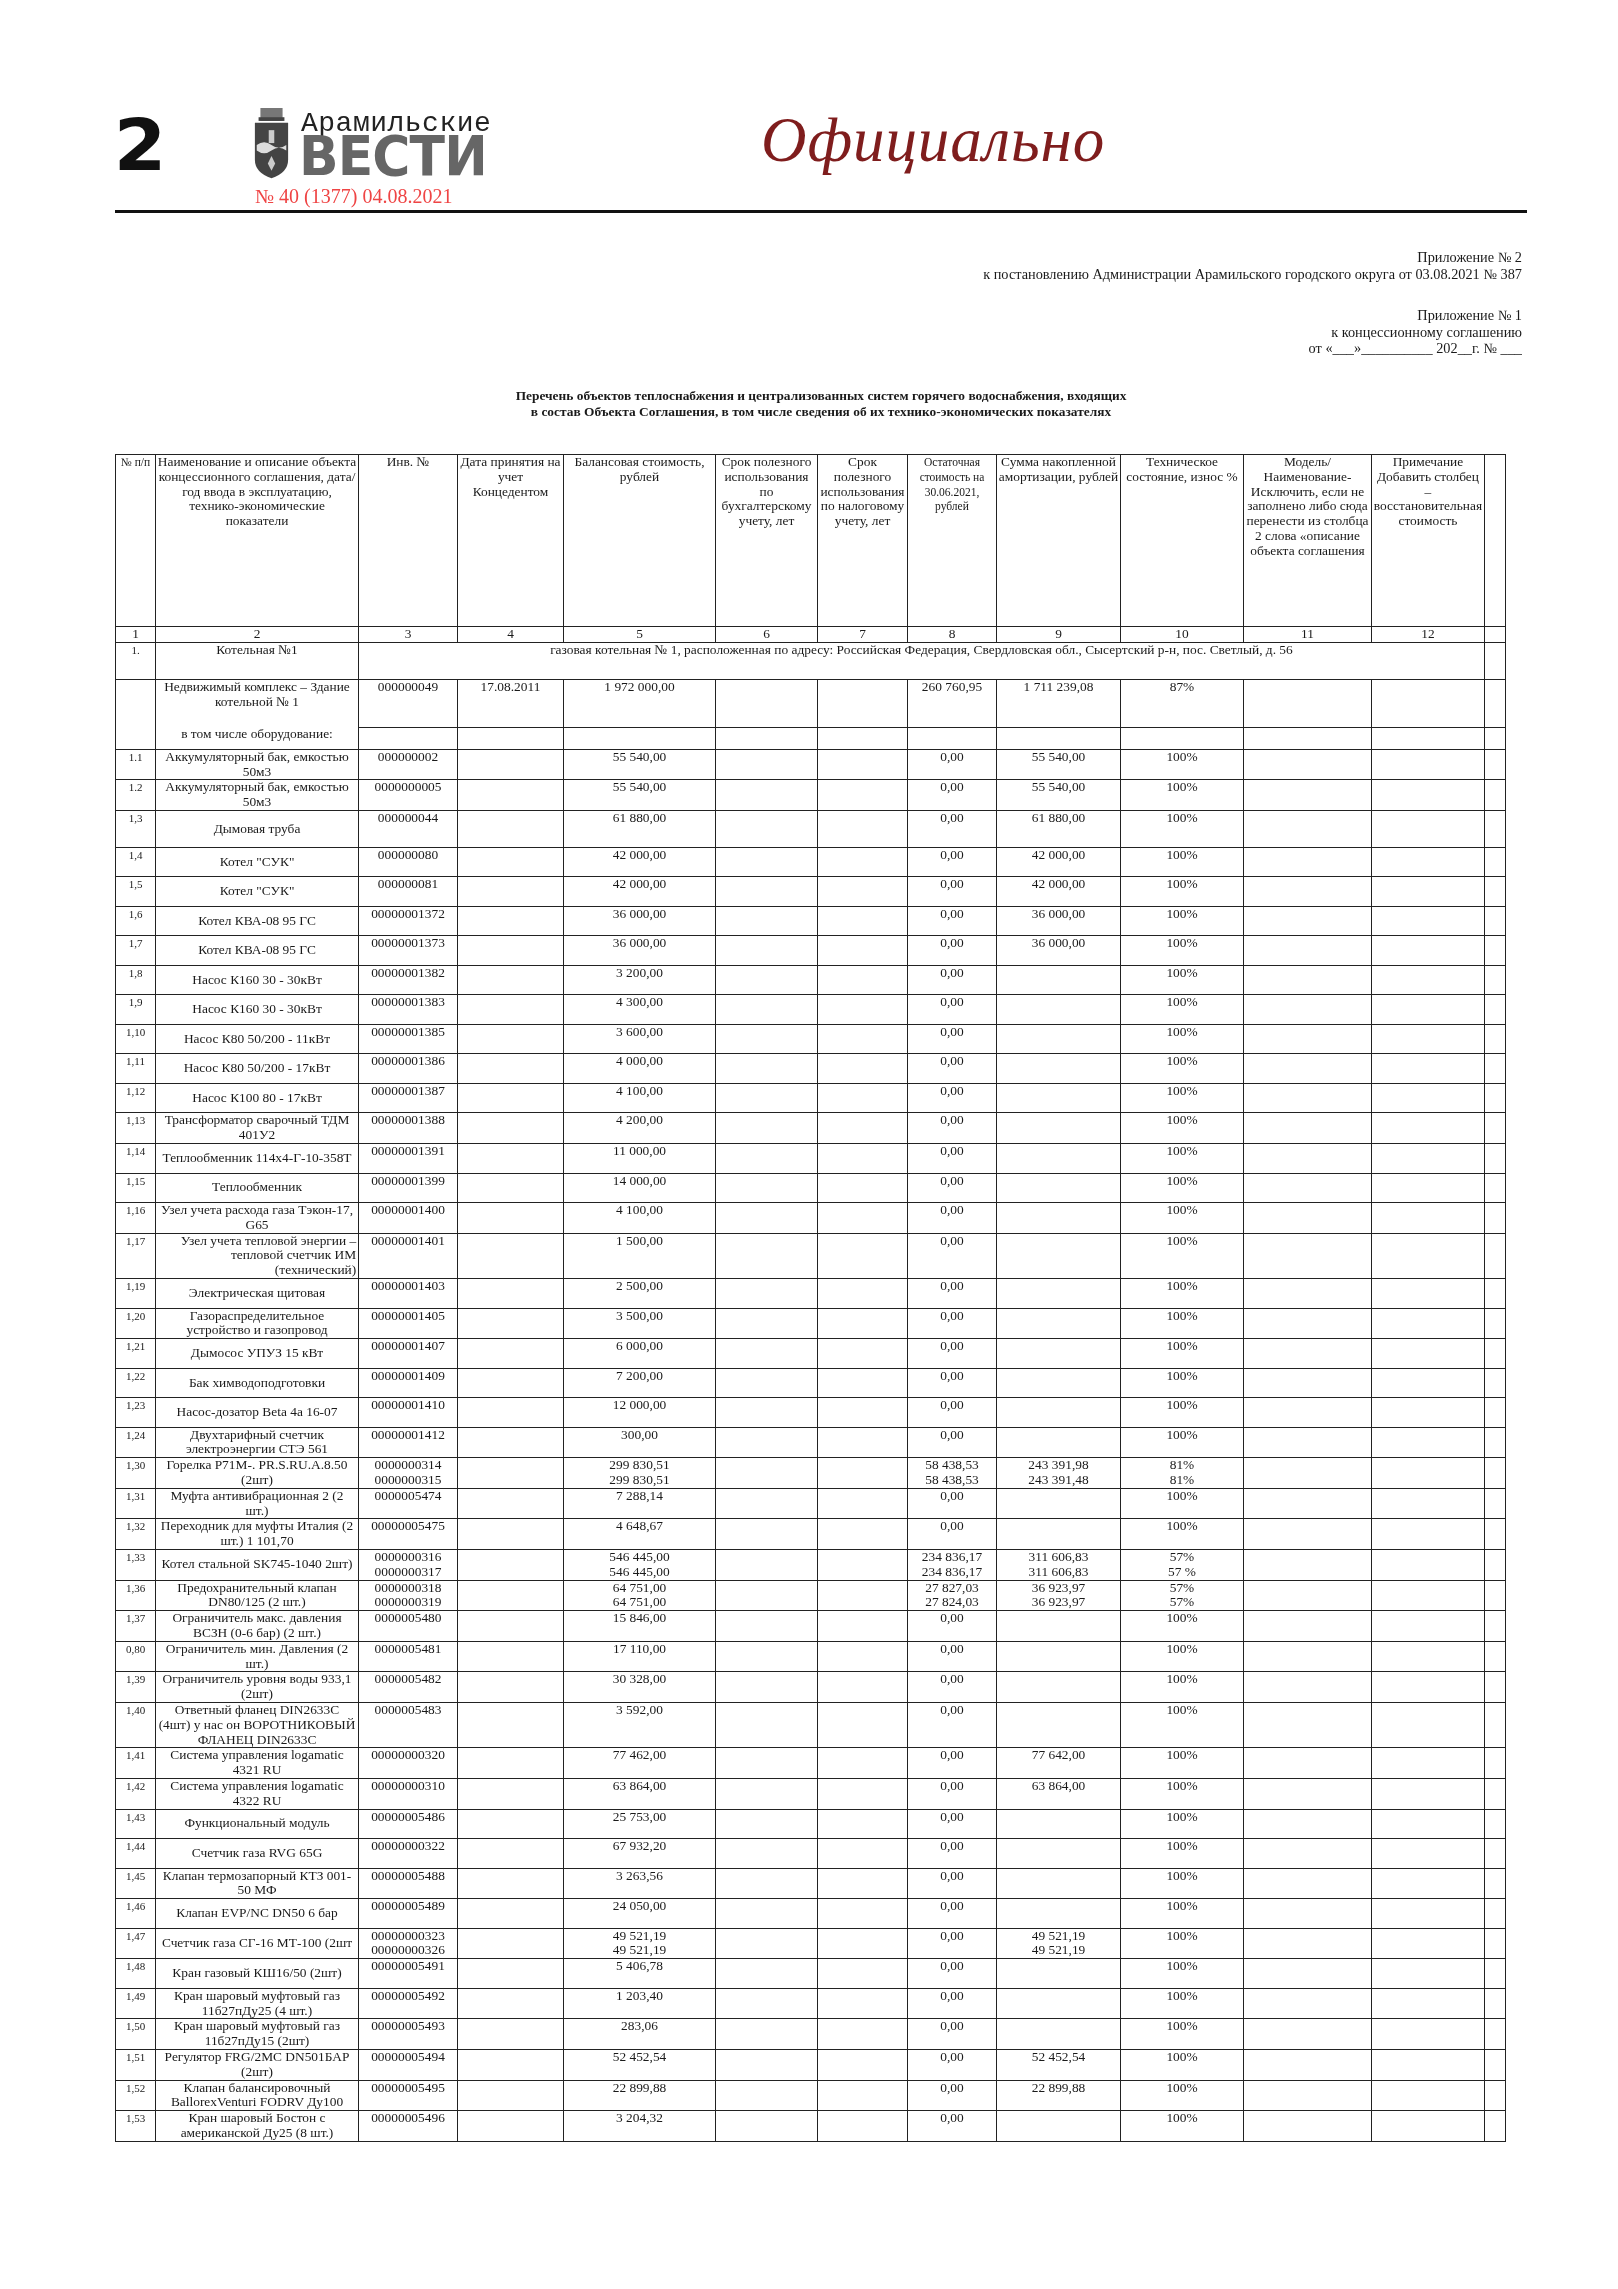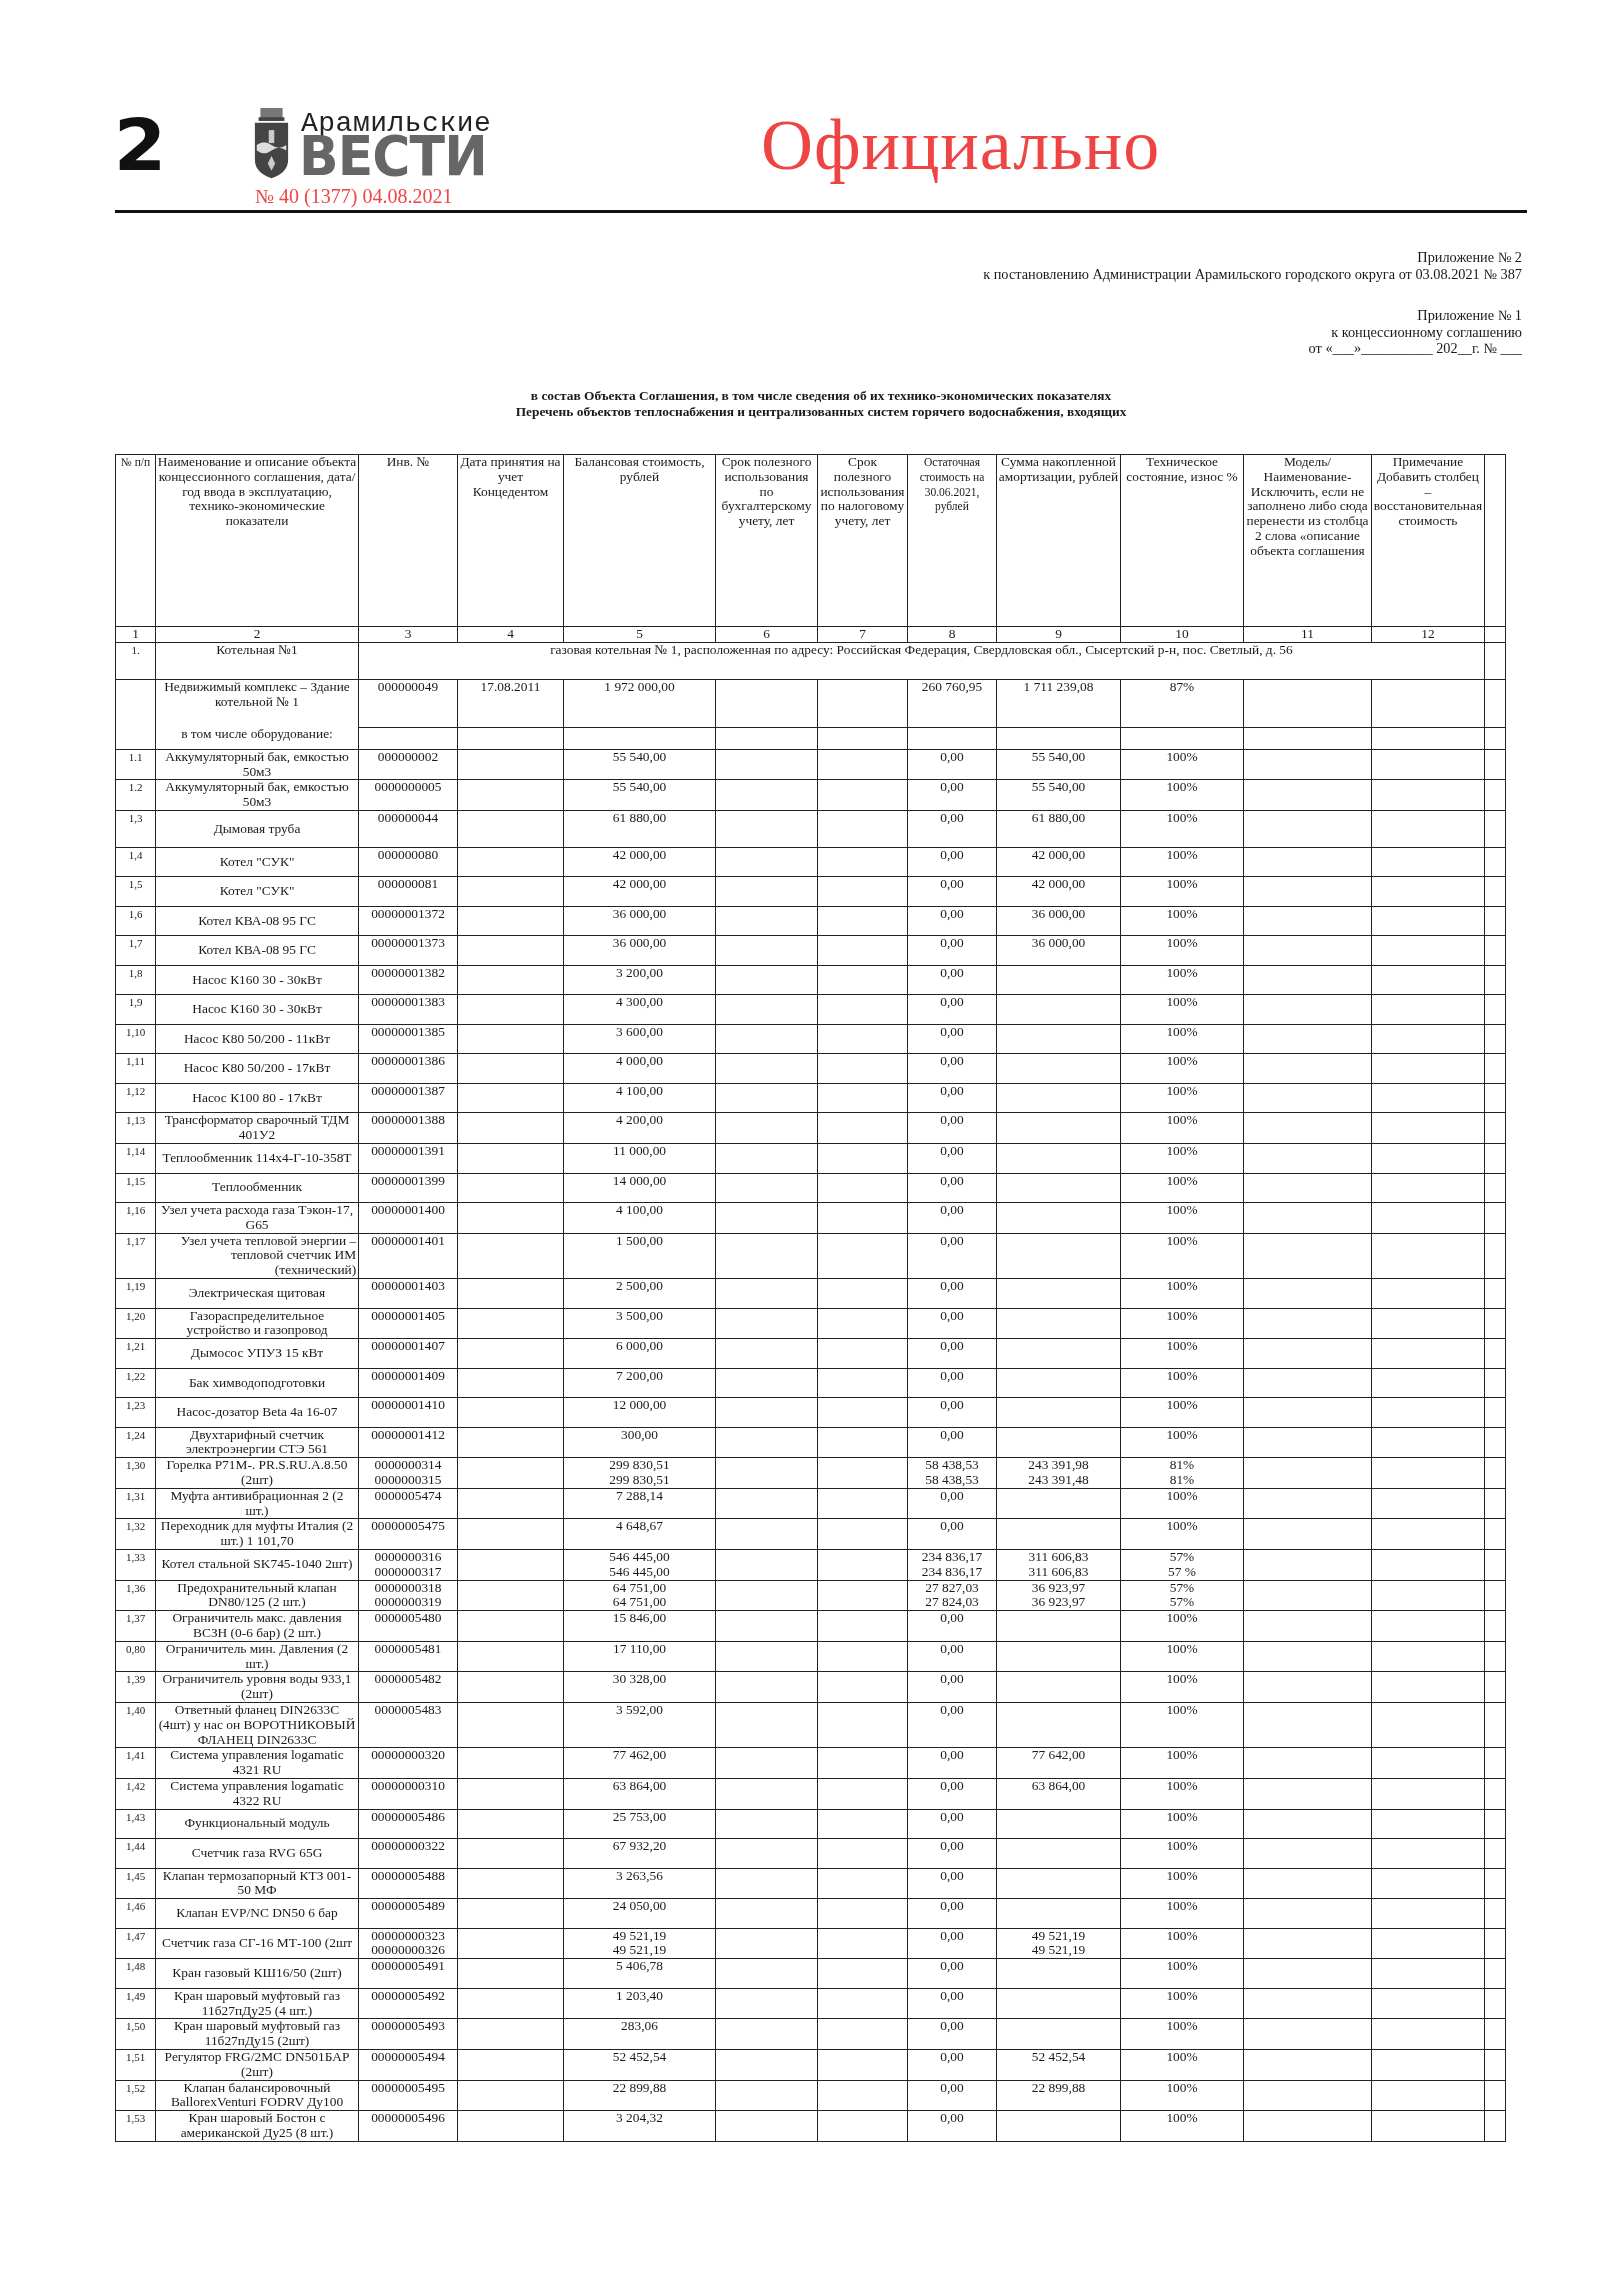--- a/index.html
+++ b/index.html
@@ -11,7 +11,7 @@
   .logo-top{position:absolute;left:48px;top:5.5px;font-family:Liberation Mono, monospace;font-size:28px;color:#222;letter-spacing:0.5px;}
   .logo-main{position:absolute;left:46px;top:28px;font-family:"DejaVu Sans",sans-serif;font-weight:bold;font-size:52px;line-height:52px;color:#666;letter-spacing:-0.9px;transform:scaleY(1.05);}
   .issue{position:absolute;left:140px;top:83px;font-family:"Liberation Serif",serif;font-size:20px;color:#ef4444;}
-  .section-title{position:absolute;left:646px;top:1.8px;font-family:"Liberation Serif",serif;font-size:72px;color:#ef4444;letter-spacing:0.9px;}
+  .section-title{position:absolute;left:646px;top:1.8px;font-family:"Liberation Serif",serif;font-style:italic;font-size:63px;color:#7f1d1d;letter-spacing:0.9px;}
   .mast-rule{position:absolute;left:115px;top:210px;width:1412px;height:2.8px;background:#111;}
   .appx{position:absolute;right:97px;text-align:right;font-size:14.3px;line-height:16.6px;}
   .appx div{white-space:nowrap;}

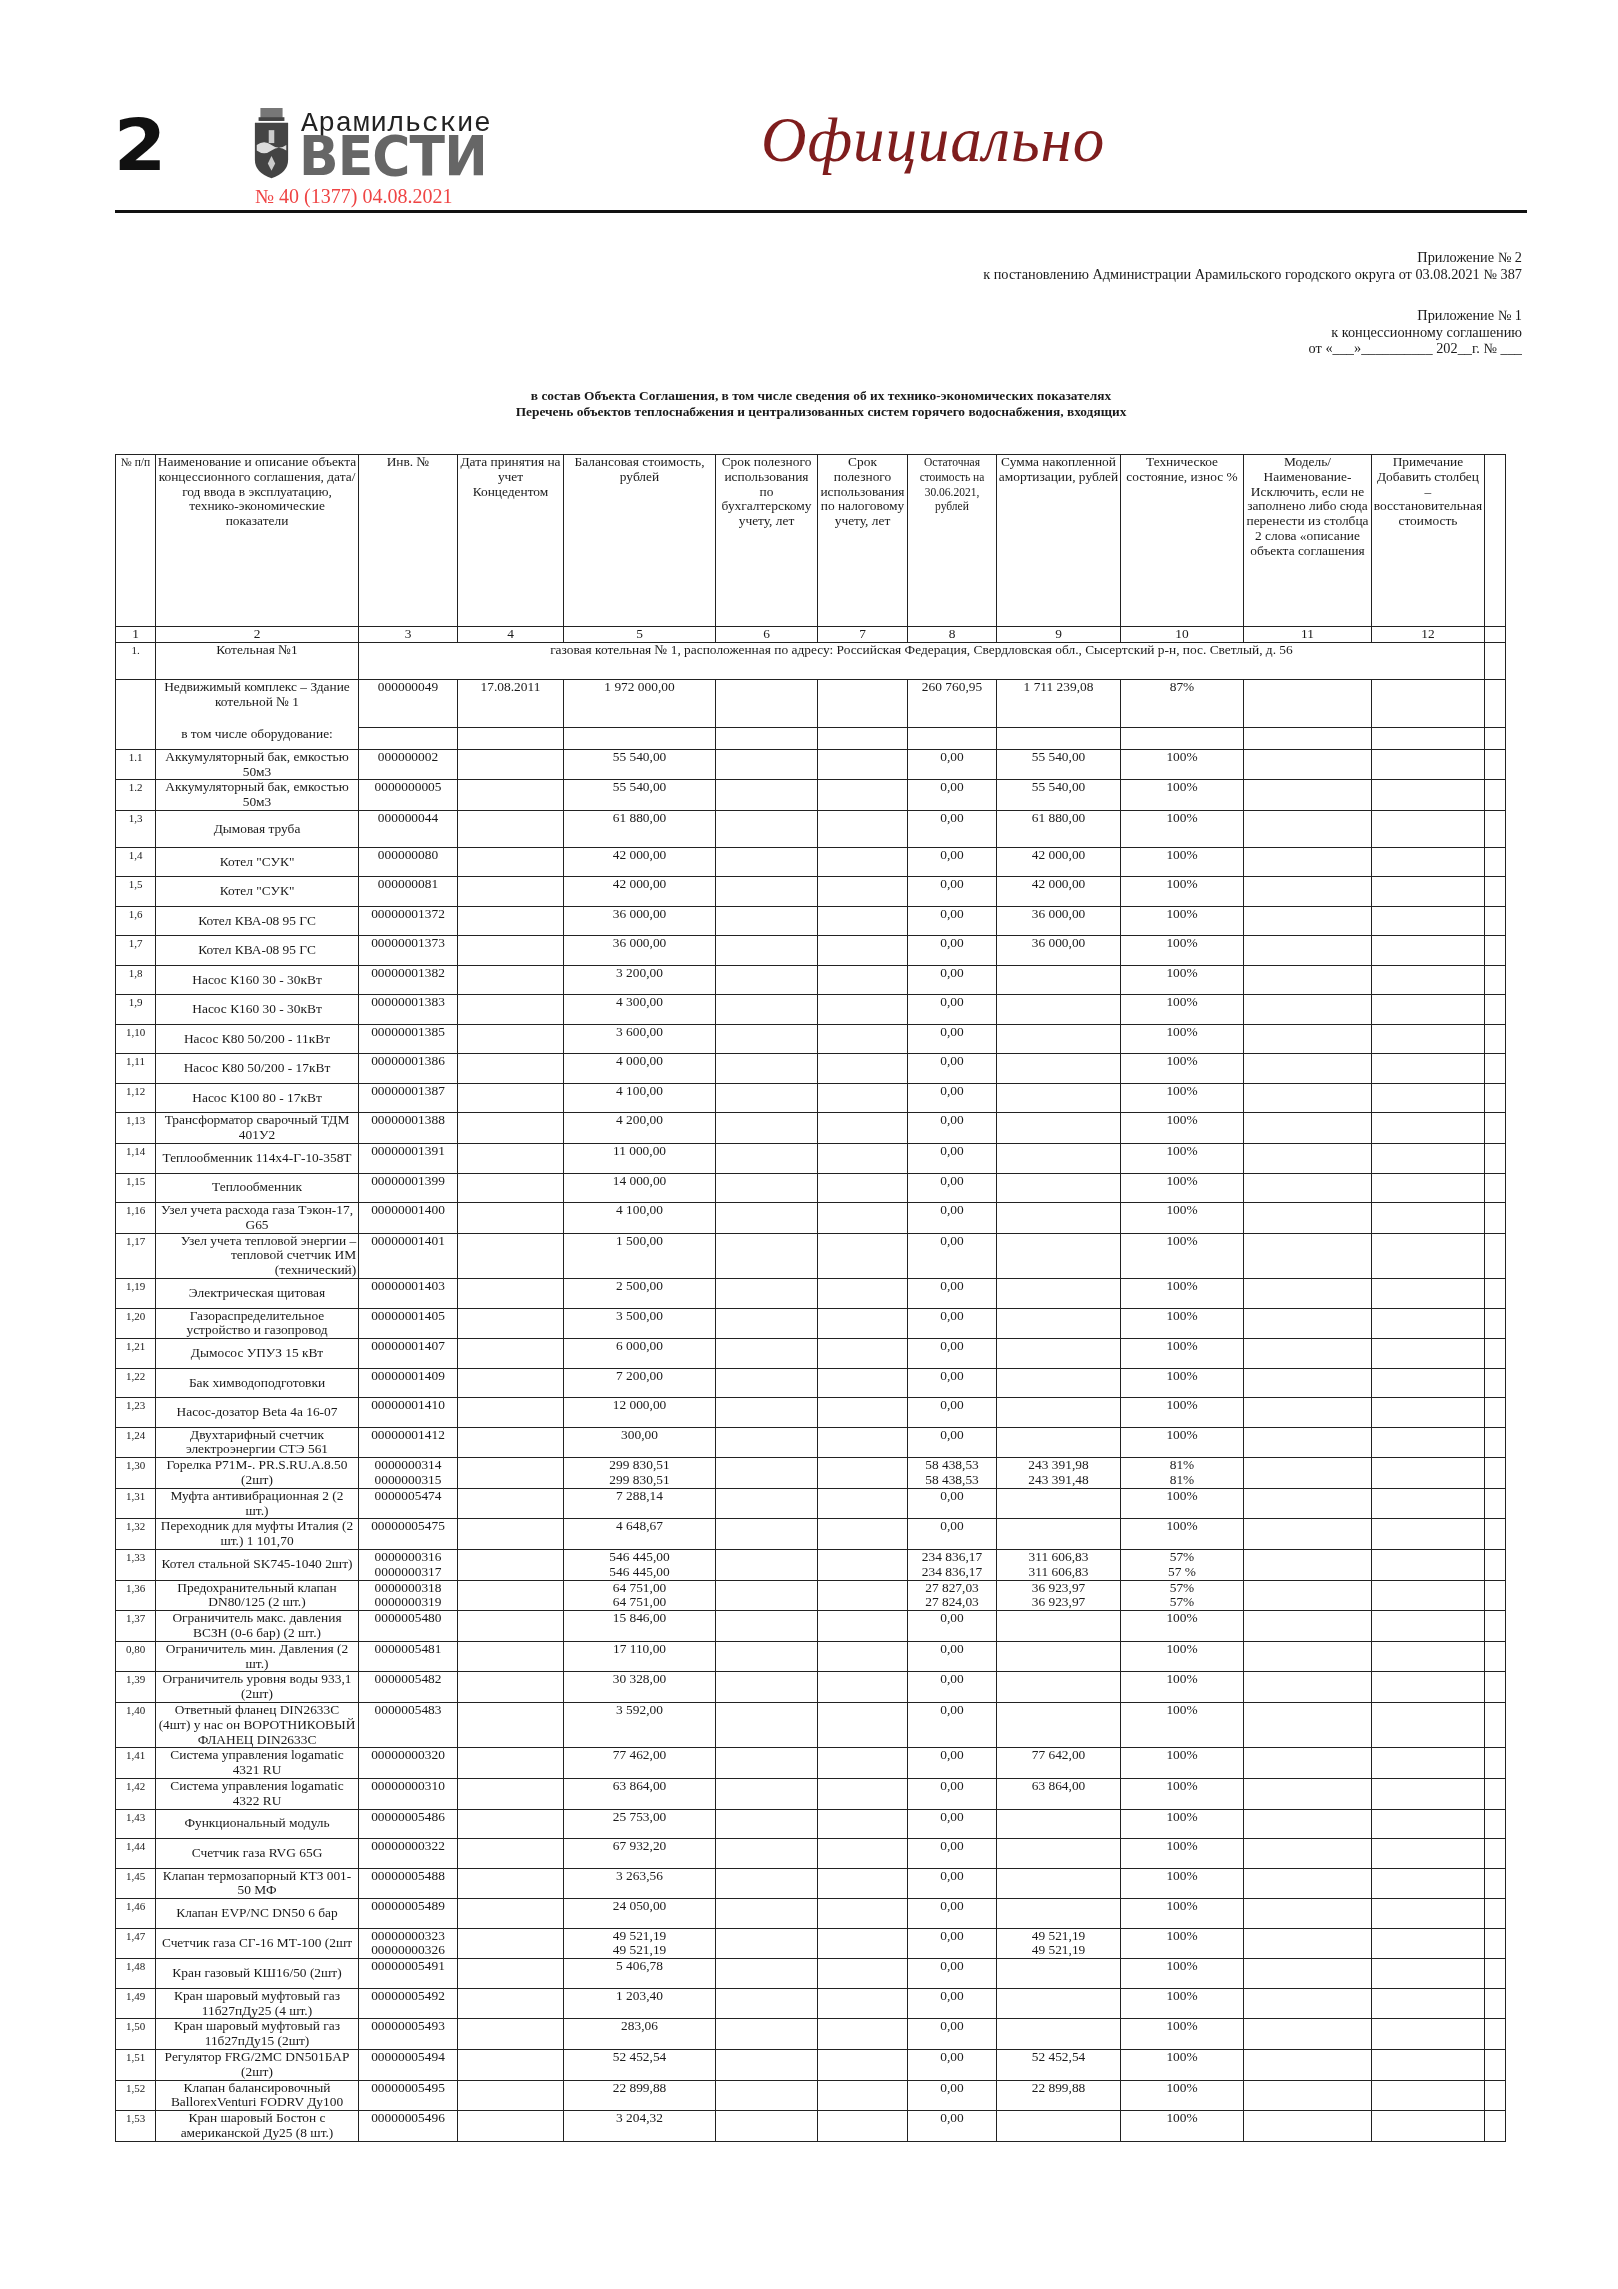--- a/index.html
+++ b/index.html
@@ -58,8 +58,8 @@
 </div>
 
 <div class="doc-title">
+  <div>Перечень объектов теплоснабжения и централизованных систем горячего водоснабжения, входящих</div>
   <div>в состав Объекта Соглашения, в том числе сведения об их технико-экономических показателях</div>
-  <div>Перечень объектов теплоснабжения и централизованных систем горячего водоснабжения, входящих</div>
 </div>
 
 <table class="main">

